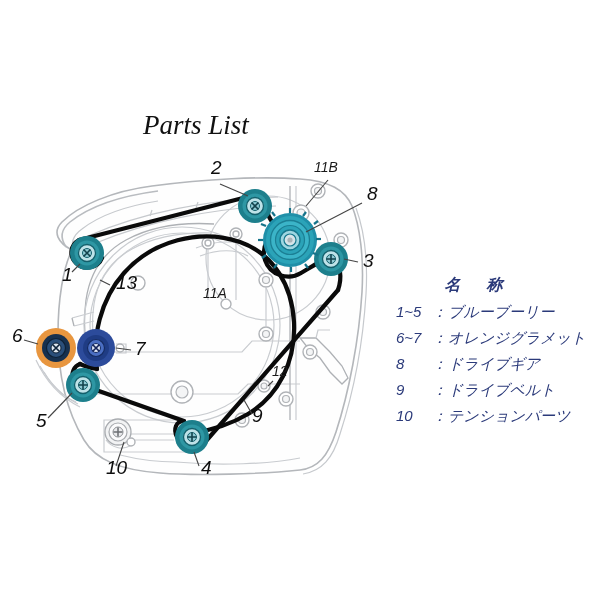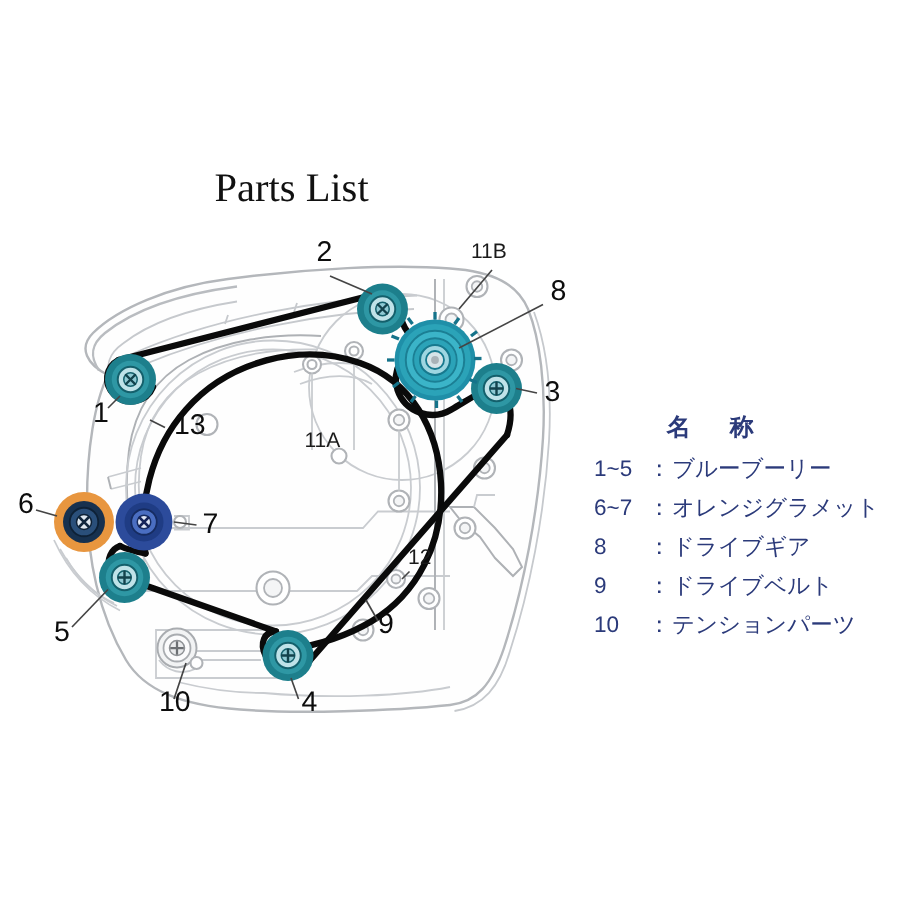--- a/index.html
+++ b/index.html
@@ -19,6 +19,7 @@
     width: 600px;
     height: 600px;
     background: #ffffff;
+    font-style: italic;
   }
   #diagram-svg {
     position: absolute;

